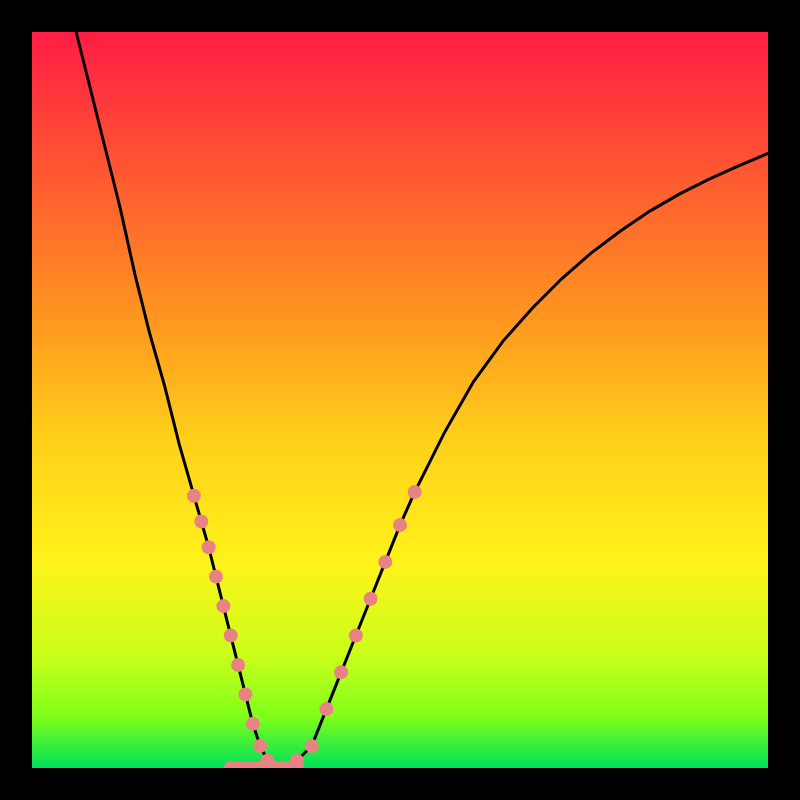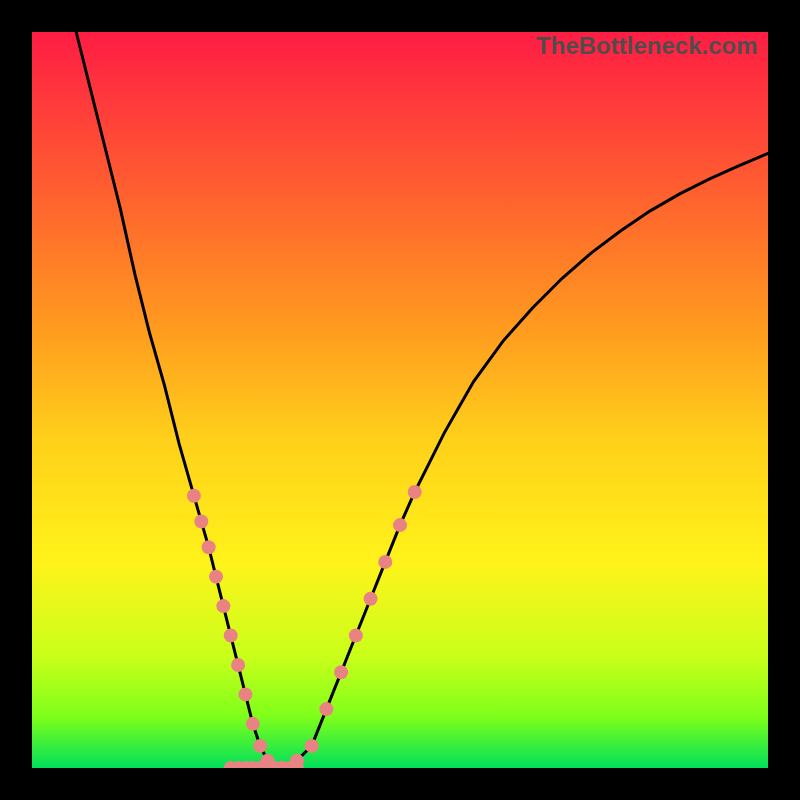--- a/index.html
+++ b/index.html
@@ -67,7 +67,6 @@
           <circle cx="264.96" cy="736.00" r="7" fill="#e98383"></circle>
         </g>
       </svg>
-    <div class="watermark">TheBottleneck.com</div>
   </div>
 </div>
 

